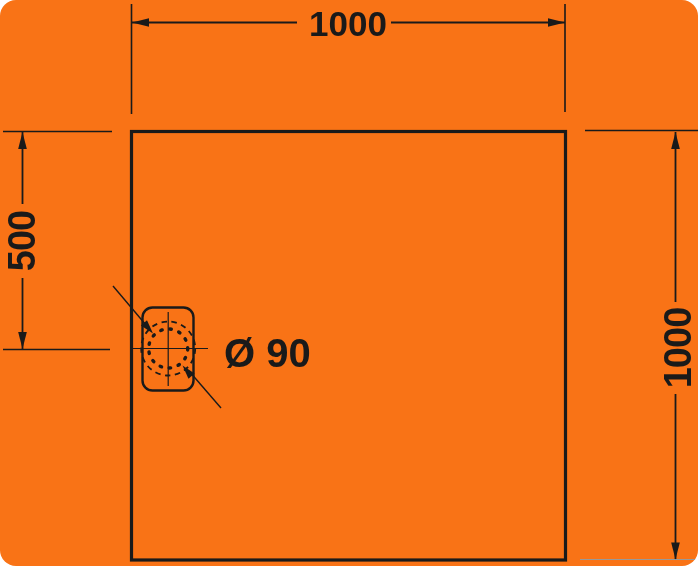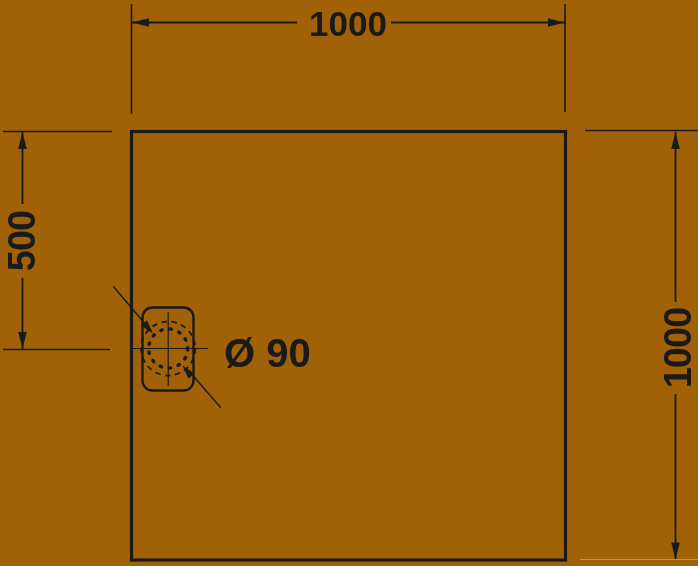--- a/index.html
+++ b/index.html
@@ -12,8 +12,9 @@
     position: relative;
     width: 698px;
     height: 566px;
-    background: #a16207;
+    background: #f97316;
     overflow: hidden;
+    border-radius: 16px;
   }
   svg { display: block; }
   .dim-text {

